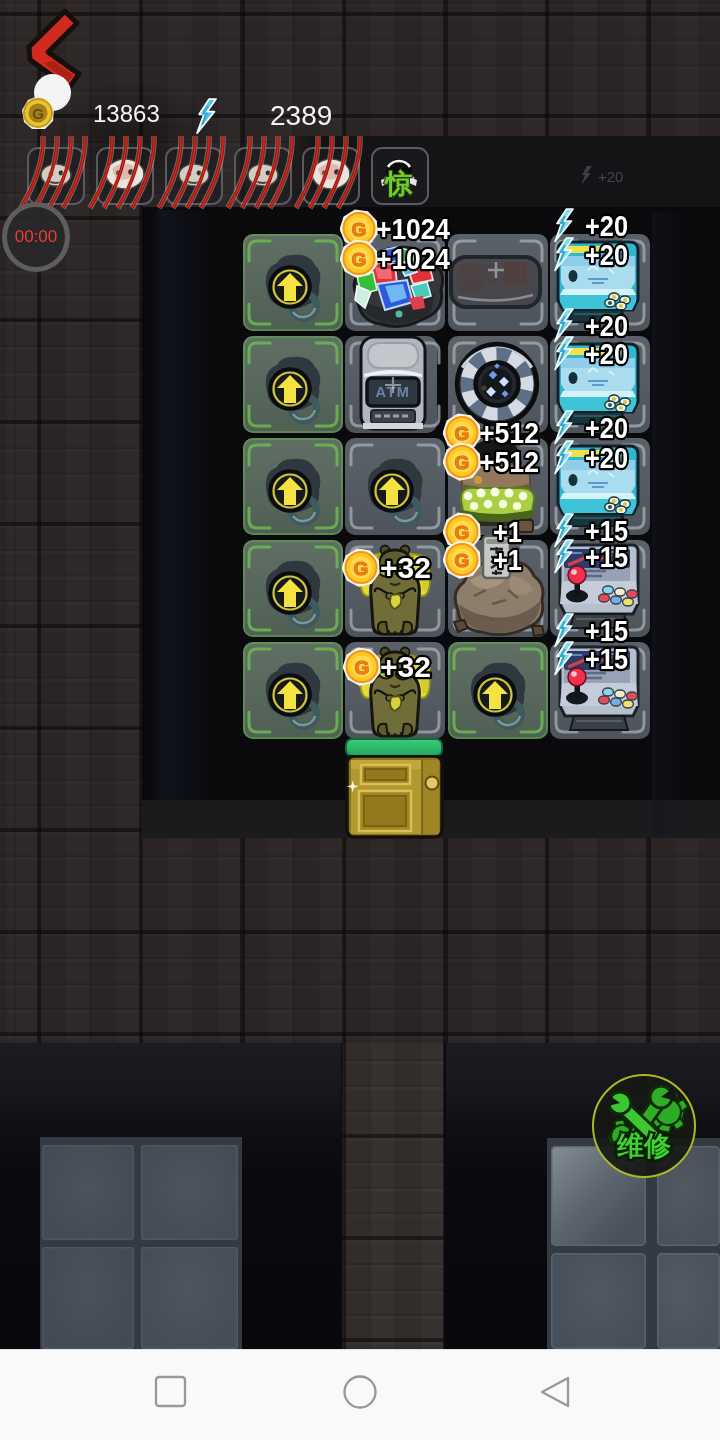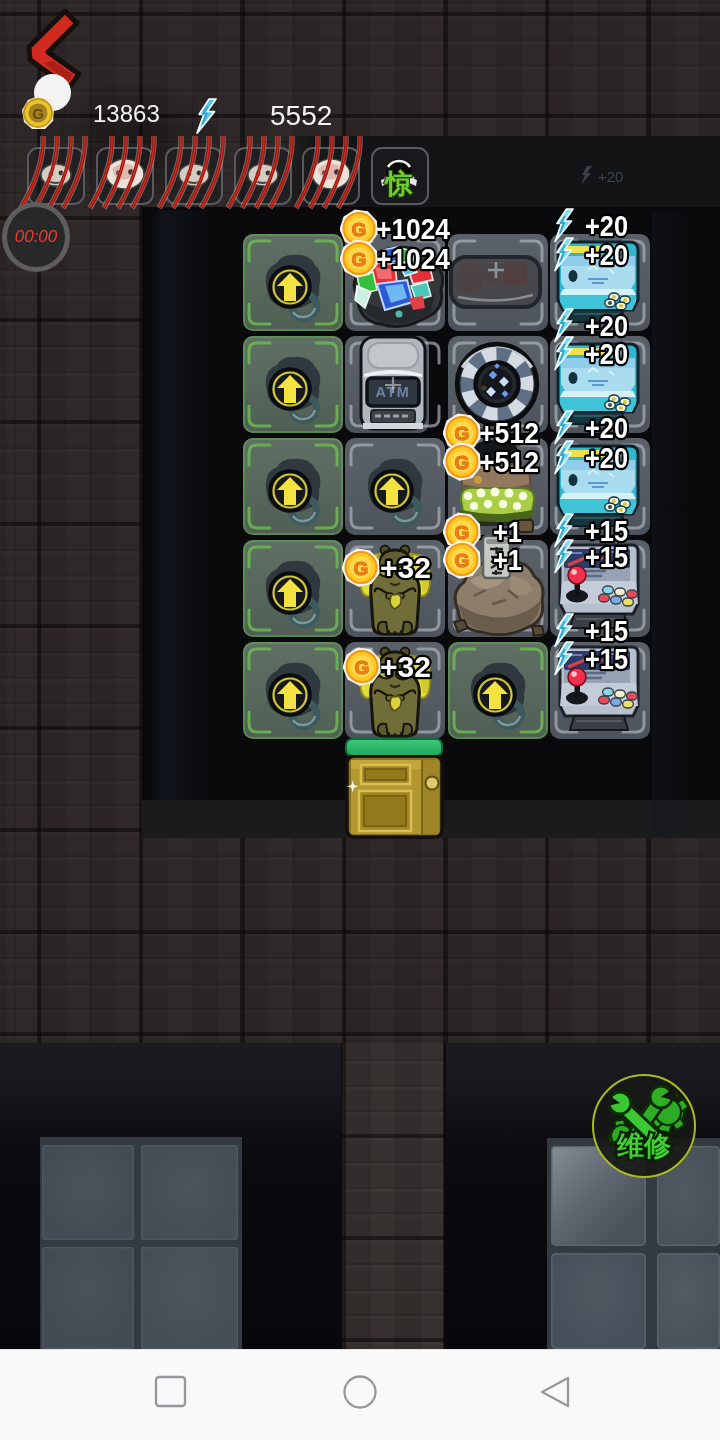--- a/index.html
+++ b/index.html
@@ -714,7 +714,7 @@
         <path d="M12 8 L8 15 H11 L7 25" stroke="#39a8cc" stroke-width="2" fill="none"></path>
       </g>
     </svg>
-<div class="abs" style="left:270px;top:100px;font-size:28px;color:#f4f4f4;">5552</div>
+<div class="abs" style="left:270px;top:100px;font-size:28px;color:#f4f4f4;">2389</div>
 <svg class="abs" style="left:578px;top:164px" width="60" height="24">
       <path d="M9 2 L4 11 H7 L3 21 L13 9 H9 L14 2 Z" fill="#3a404a"></path>
       <text x="20" y="18" font-size="15" fill="#3e4450">+20</text>

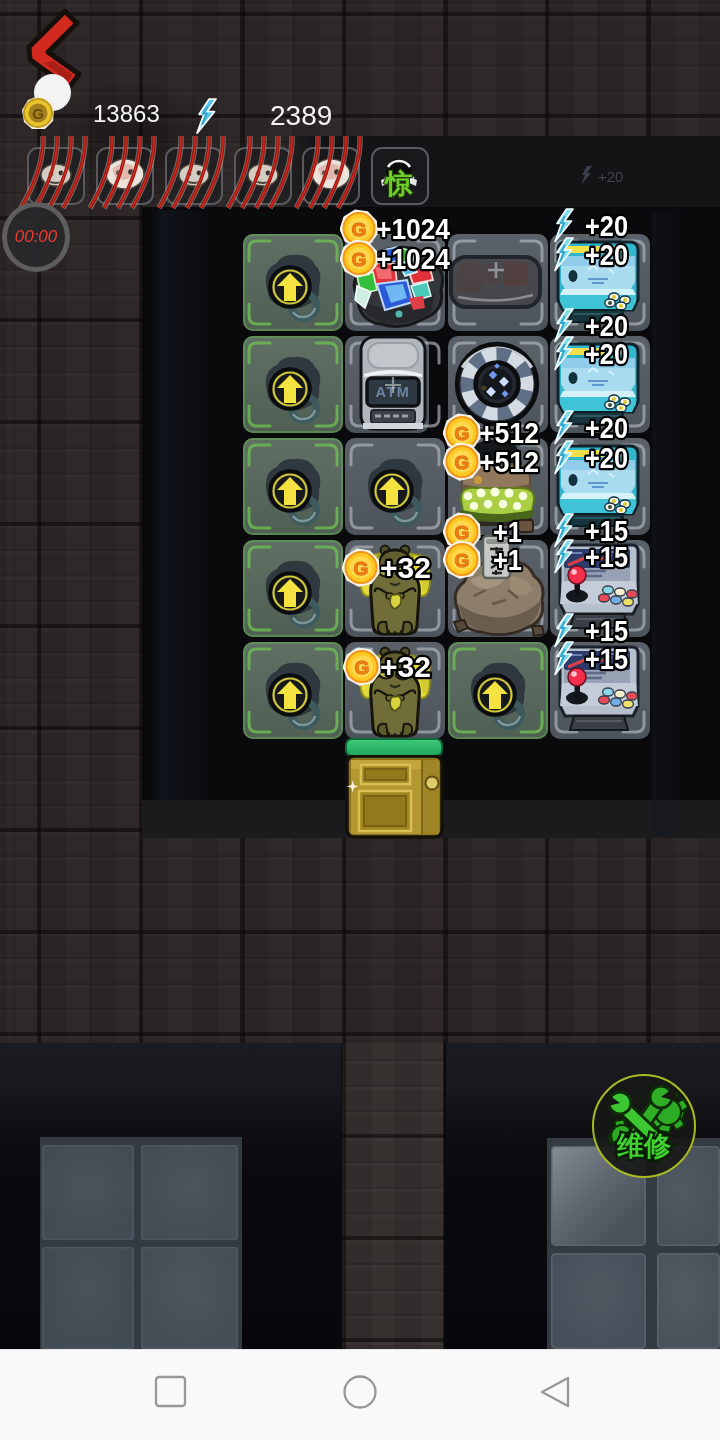--- a/index.html
+++ b/index.html
@@ -843,7 +843,7 @@
       <text x="28" y="46" font-size="27" font-weight="bold" fill="#6fce2a" stroke="#223a0e" stroke-width="2.2" paint-order="stroke" text-anchor="middle">惊</text>
     </svg>
 <div class="abs" style="left:2px;top:202px;width:68px;height:70px;border-radius:50%;background:rgba(40,40,42,.92);border:5px solid #5d5d5d;box-sizing:border-box;"></div>
-<div class="abs" style="left:2px;top:202px;width:68px;height:70px;line-height:70px;text-align:center;font-size:17px;font-style:italic;color:#ee3b31;letter-spacing:0;">00:00</div>
+<div class="abs" style="left:2px;top:202px;width:68px;height:70px;line-height:70px;text-align:center;font-size:17px;color:#ee3b31;letter-spacing:0;">00:00</div>
 <div class="abs" style="left:592px;top:1074px;width:104px;height:104px;border-radius:50%;background:rgba(22,24,21,.9);border:2px solid #aabb22;box-sizing:border-box;"></div>
 <svg class="abs" style="left:592px;top:1074px" width="104" height="104" viewBox="0 0 104 104">
       <g fill="#2cab24" stroke="#0e2c06" stroke-width="2.2">

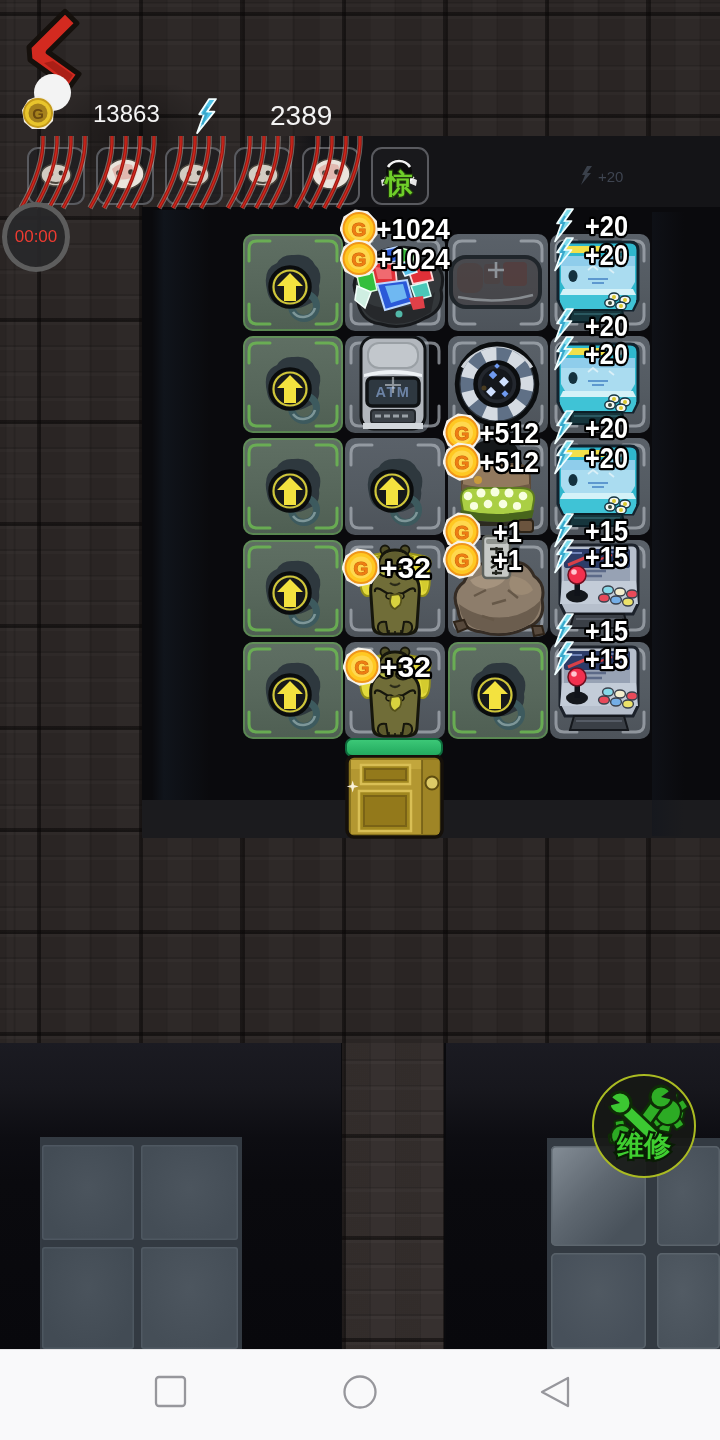--- a/index.html
+++ b/index.html
@@ -160,7 +160,7 @@
         <path d="M36 20 l3 -3 M70 22 l3 -3" stroke="#fff" stroke-width="1.5"></path>
       </svg>
     </div>
-<div class="abs" style="left:345px;top:336px;width:84px;height:97px;background:linear-gradient(180deg,#5a6169,#545b62 55%,#4d535a);border-radius:10px;">
+<div class="abs" style="left:345px;top:336px;width:92px;height:97px;background:linear-gradient(180deg,#5a6169,#545b62 55%,#4d535a);border-radius:10px;">
       <svg width="100" height="97" viewBox="0 0 100 97" style="position:absolute;left:0;top:0">
         <g fill="none" stroke="rgba(175,182,188,.68)" stroke-width="3" stroke-linecap="round">
           <path d="M6 27 V15 Q6 7 14 7 H27"></path>

